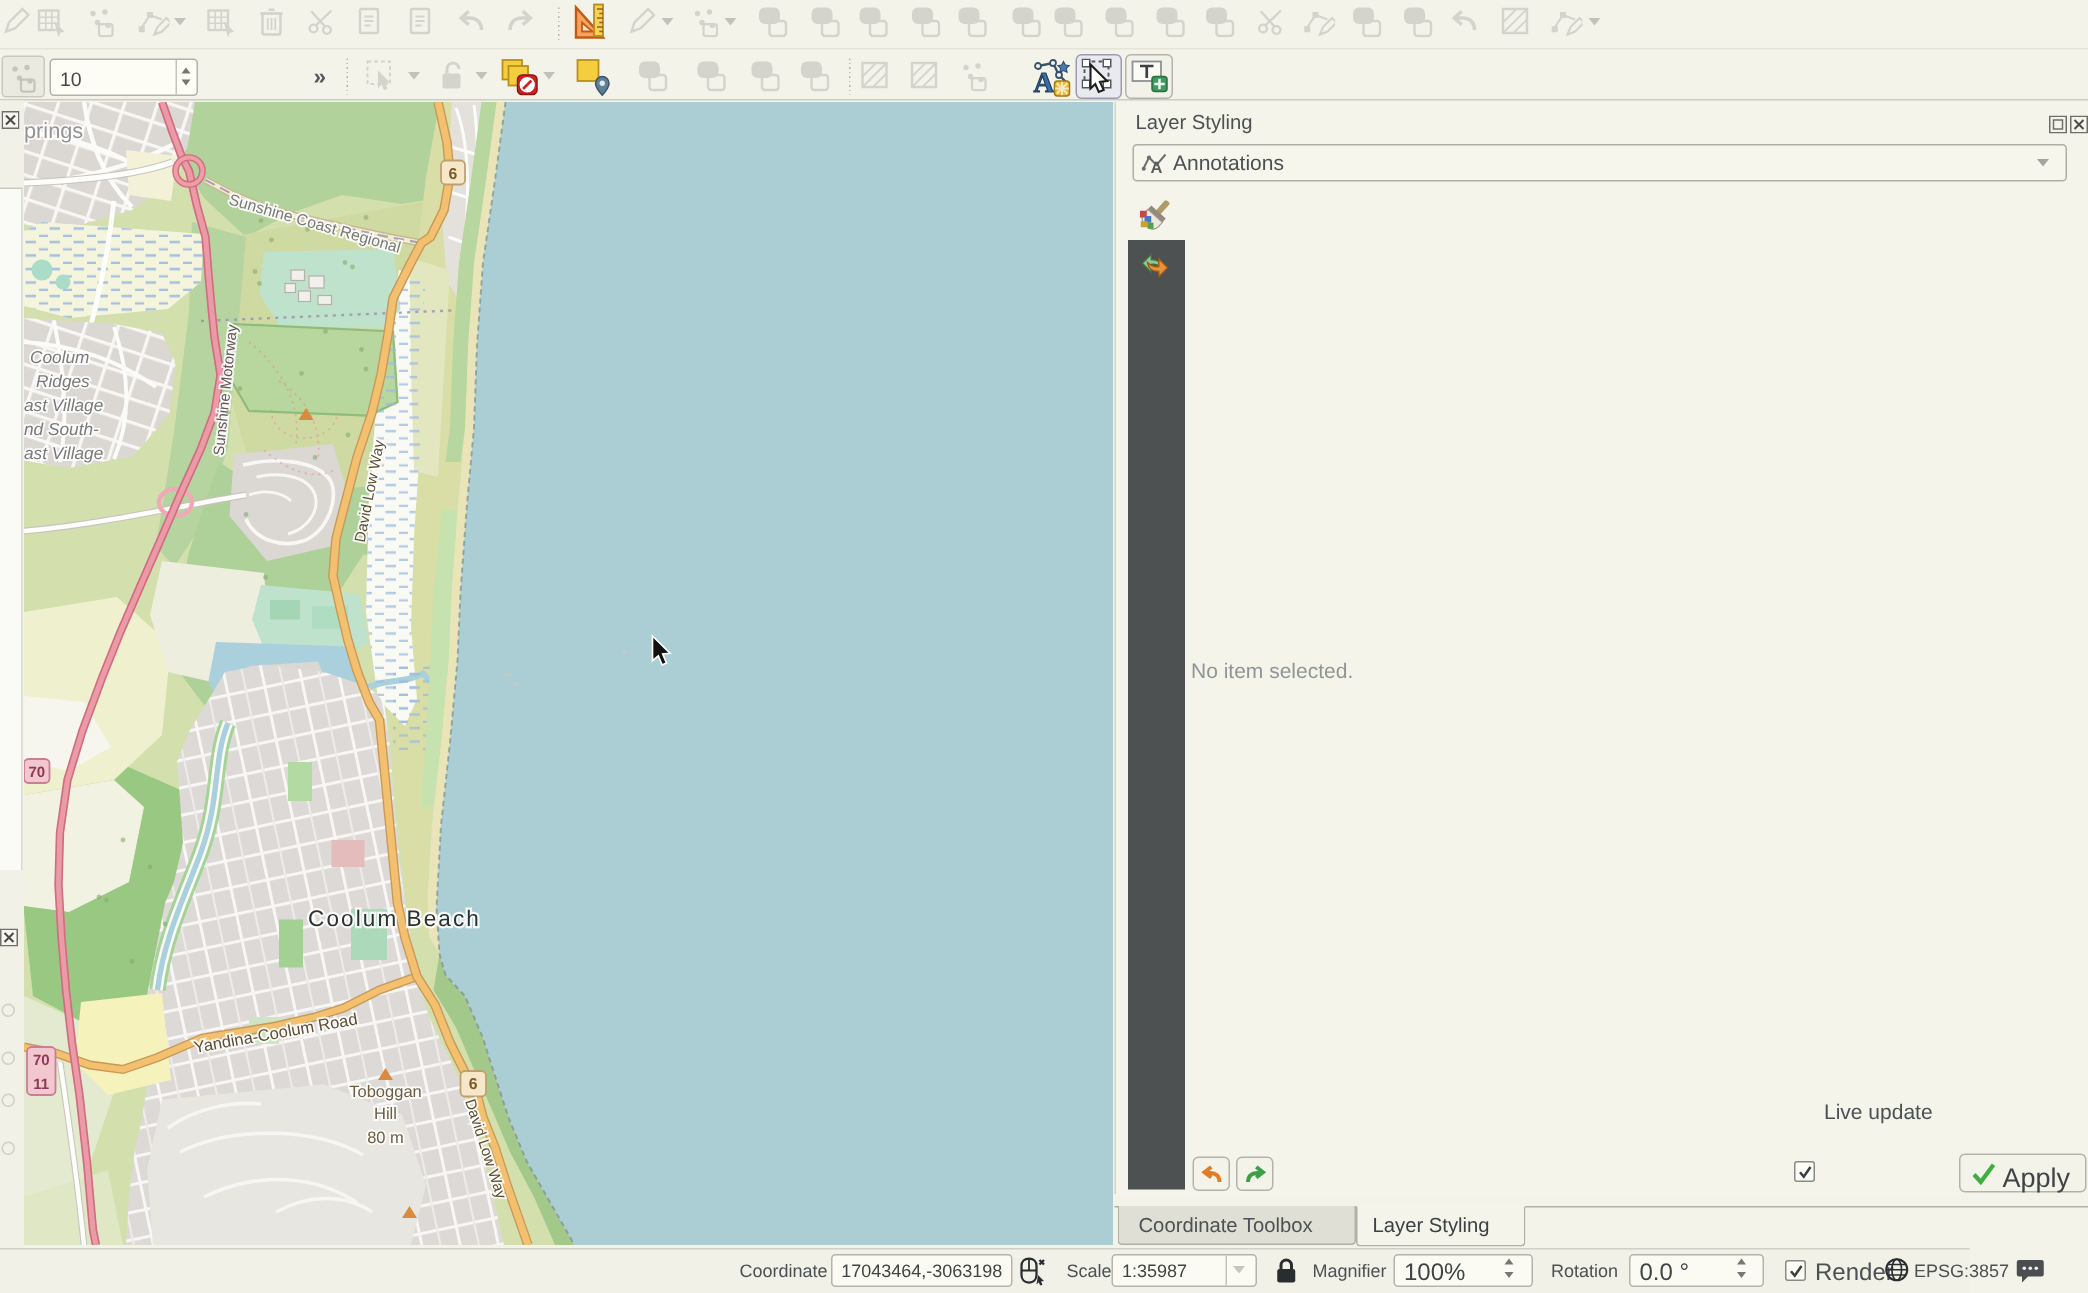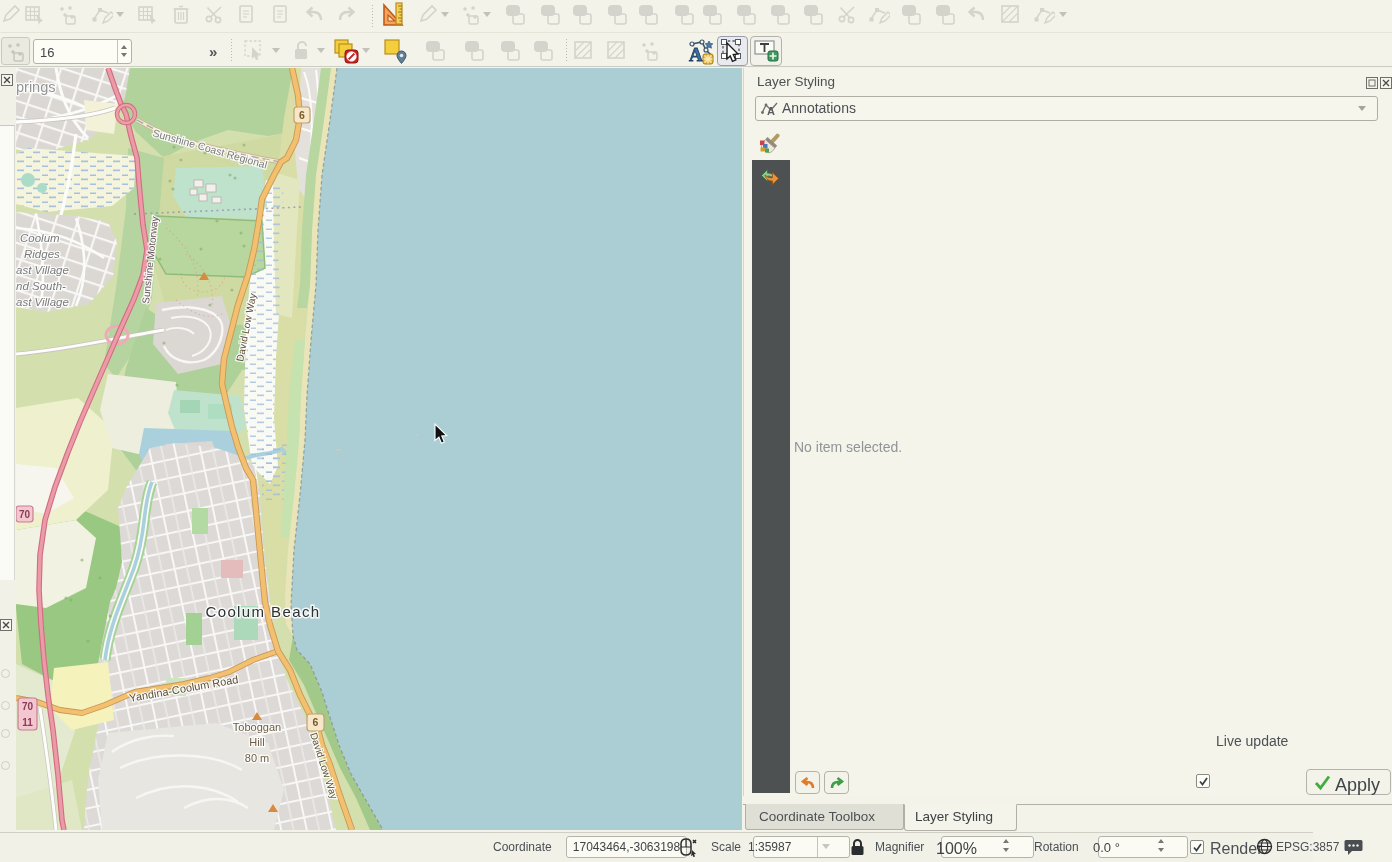--- a/index.html
+++ b/index.html
@@ -173,7 +173,7 @@
       <rect x="10" y="13" width="9" height="8" rx="1.5" fill="none" stroke="#90908a" stroke-width="1.5"></rect>
     </svg>
     <div style="position:absolute;left:33px;top:6px;width:99px;height:25px;background:#fdfcf5;border:1px solid #b2b2aa;border-radius:3px"></div>
-    <div style="position:absolute;left:40px;top:12px;font-size:13px;color:#44484b">16</div>
+    <div style="position:absolute;left:40px;top:12px;font-size:13px;color:#44484b">10</div>
     <div style="position:absolute;left:117px;top:7px;width:14px;height:23px;border-left:1px solid #c4c4bc"></div>
     <div style="position:absolute;left:121px;top:12px;width:0;height:0;border-left:3.5px solid transparent;border-right:3.5px solid transparent;border-bottom:4px solid #77776f"></div>
     <div style="position:absolute;left:121px;top:20px;width:0;height:0;border-left:3.5px solid transparent;border-right:3.5px solid transparent;border-top:4px solid #77776f"></div>

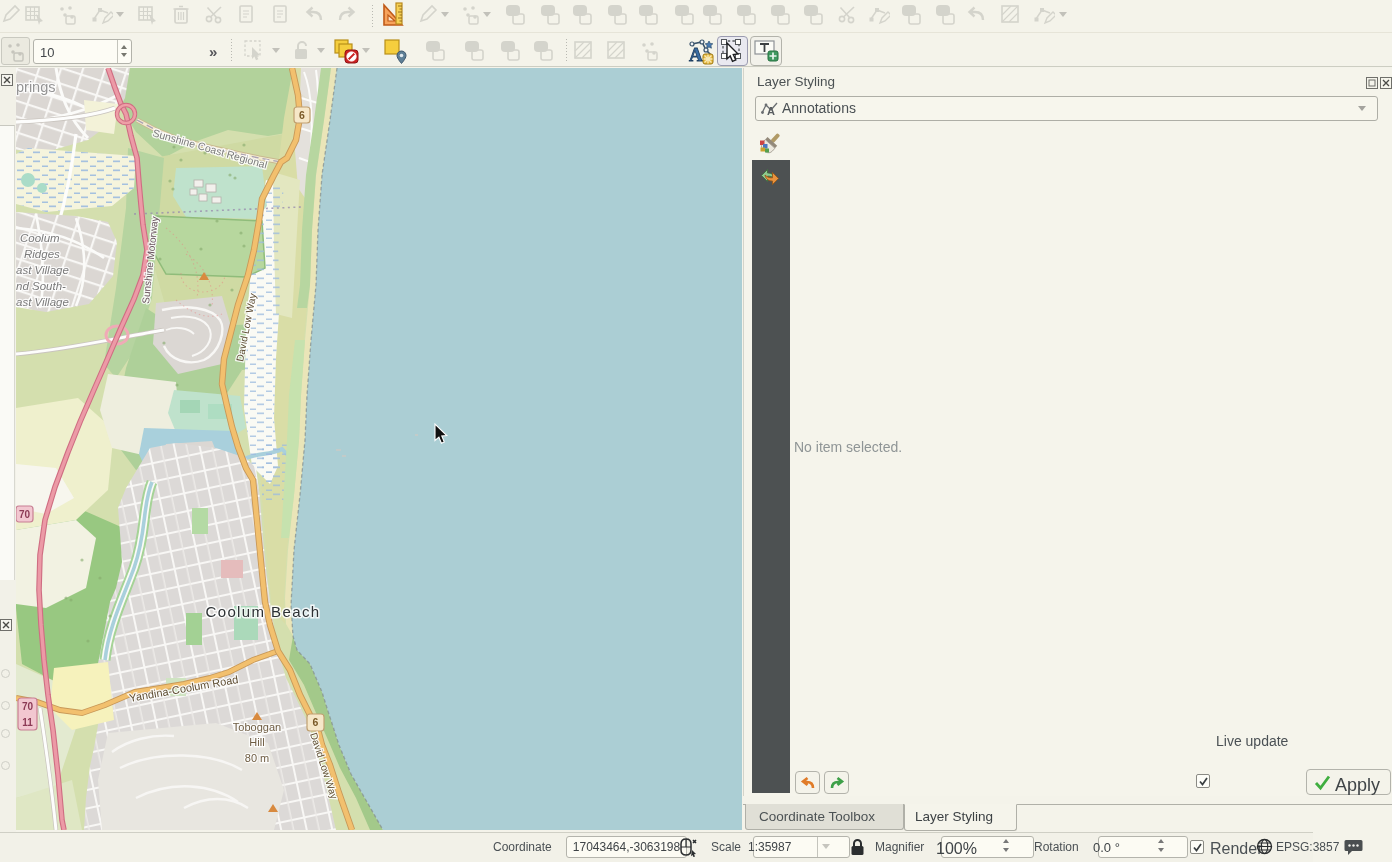--- a/index.html
+++ b/index.html
@@ -14,7 +14,7 @@
 #tabszone { left:743px; top:796px; width:649px; height:36px; background:#f4f3ea; }
 #statusbar { left:0; top:832px; width:1313px; height:30px; background:#f2f1e8; border-top:1px solid #cfcfc5; font-size:12px; color:#4a5054; }
 .ddown { position:absolute; width:0; height:0; border-left:4px solid transparent; border-right:4px solid transparent; border-top:5px solid #8f8f89; opacity:0.5; }
-.sbbox { position:absolute; top:3px; height:22px; background:#fcfbf3; border:1px solid #b4b4ac; border-radius:3px; font-size:12px; color:#3f4447;margin-left:12px; }
+.sbbox { position:absolute; top:3px; height:22px; background:#fcfbf3; border:1px solid #b4b4ac; border-radius:3px; font-size:12px; color:#3f4447; }
 </style>
 </head>
 <body>

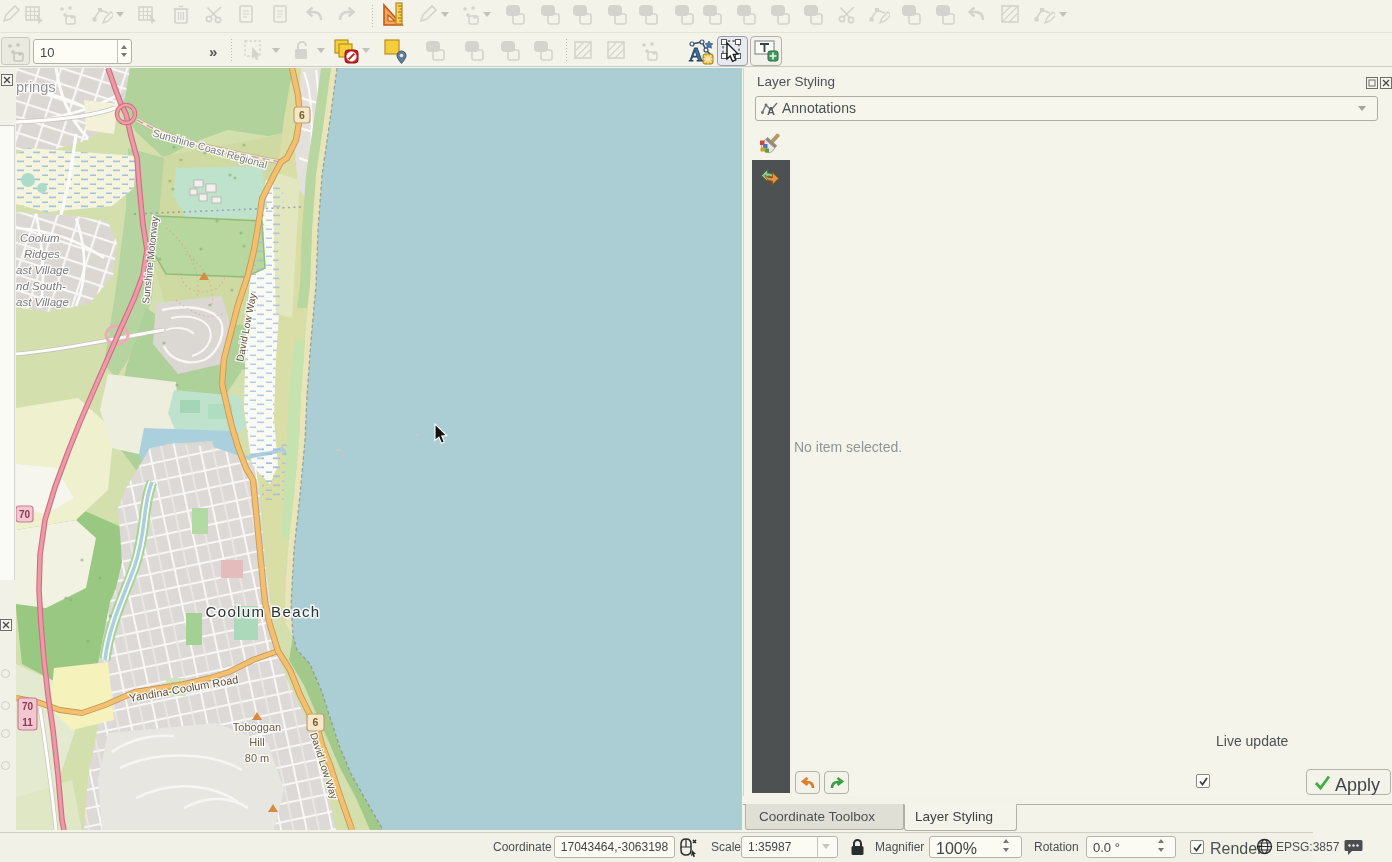--- a/index.html
+++ b/index.html
@@ -565,7 +565,7 @@
     <div style="position:absolute;left:1003px;top:15px;width:0;height:0;border-left:3.5px solid transparent;border-right:3.5px solid transparent;border-top:4.5px solid #777"></div>
     <div style="position:absolute;left:1034px;top:7px;font-size:12px;color:#4a5054;font-weight:normal">Rotation</div>
     <div class="sbbox" style="left:1086px;width:90px"></div>
-    <div style="position:absolute;left:1093px;top:7px;font-size:13px;color:#3f4447">0.0 °</div>
+    <div style="position:absolute;left:1093px;top:7px;font-size:16px;color:#3f4447">0.0 °</div>
     <div style="position:absolute;left:1158px;top:6px;width:0;height:0;border-left:3.5px solid transparent;border-right:3.5px solid transparent;border-bottom:4.5px solid #777"></div>
     <div style="position:absolute;left:1158px;top:15px;width:0;height:0;border-left:3.5px solid transparent;border-right:3.5px solid transparent;border-top:4.5px solid #777"></div>
     <div style="position:absolute;left:1190px;top:7px;width:14px;height:14px;background:#fdfdf8;border:1px solid #8a8a84;border-radius:2px"></div>

